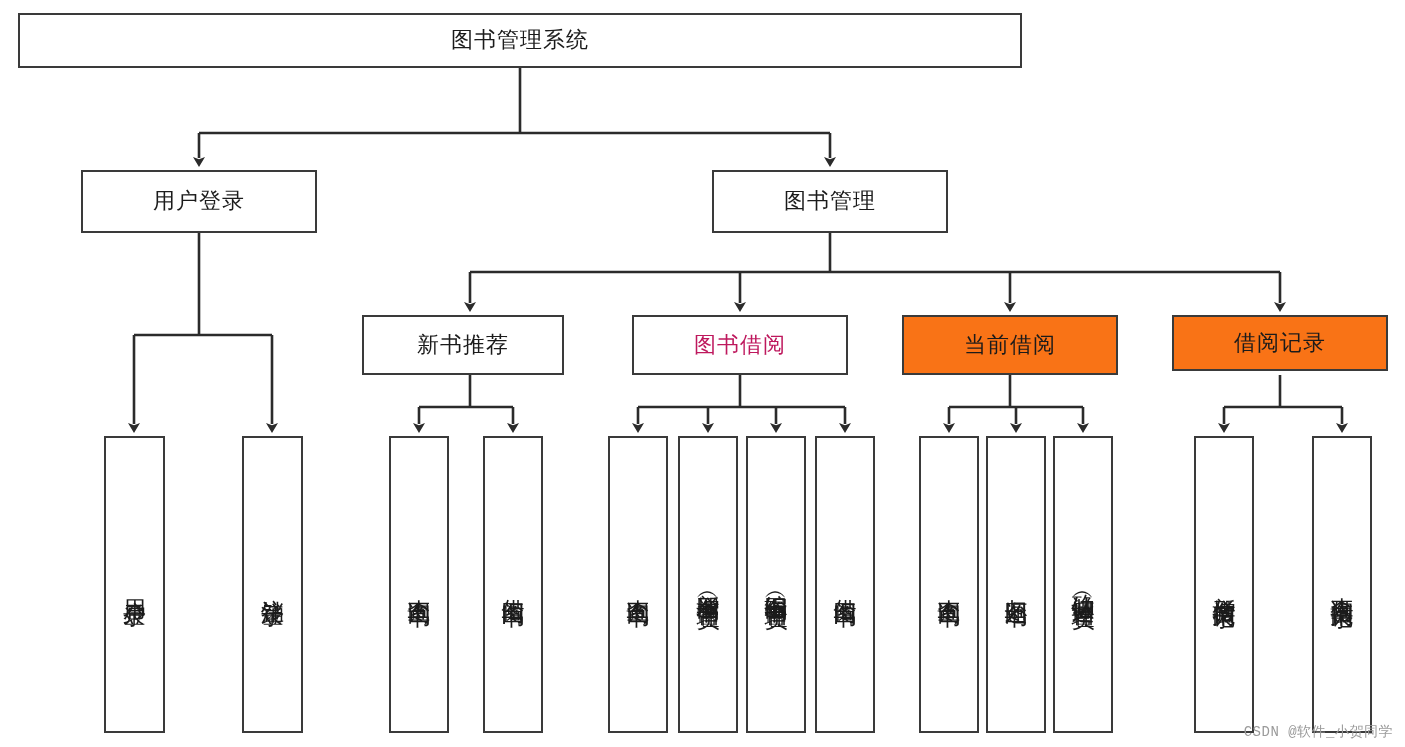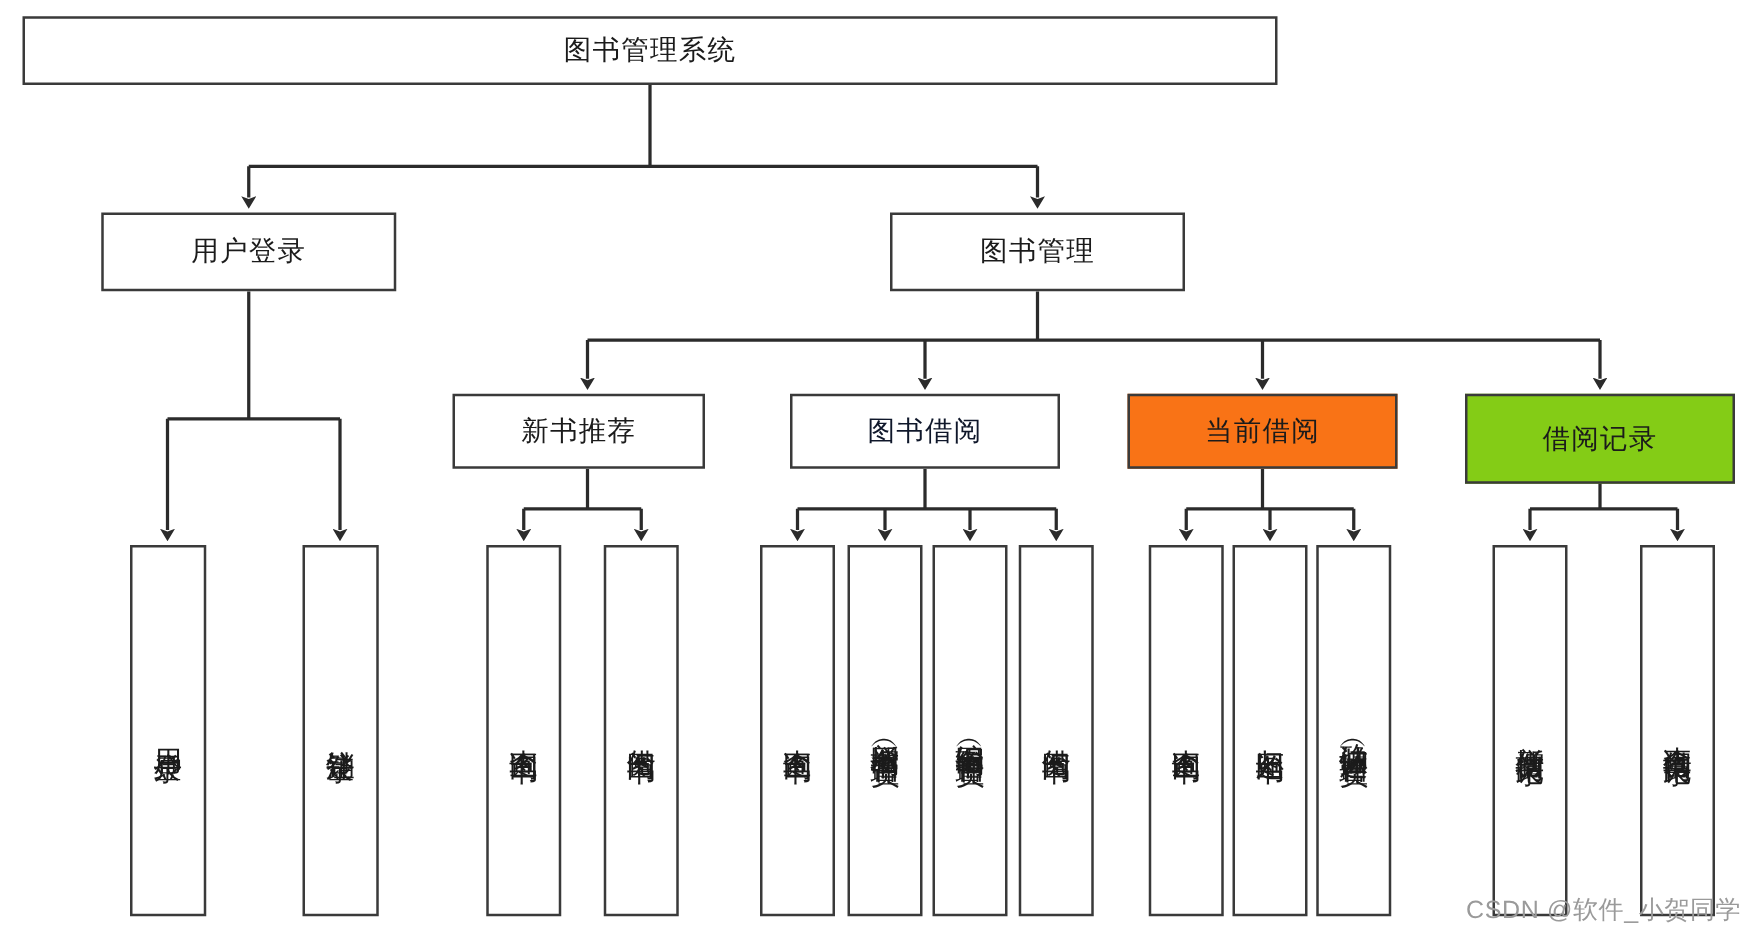--- a/index.html
+++ b/index.html
@@ -137,7 +137,7 @@
   <div class="node-box horizontal" style="left: 362px; top: 315px; width: 202px; height: 60px; border-color: rgb(58, 58, 58); background: rgb(255, 255, 255); color: rgb(27, 27, 27);">
     <span class="label">新书推荐</span>
   </div>
-  <div class="node-box horizontal" style="left: 632px; top: 315px; width: 216px; height: 60px; border-color: rgb(58, 58, 58); background: rgb(255, 255, 255); color: #0f172a;">
+  <div class="node-box horizontal" style="left: 632px; top: 315px; width: 216px; height: 60px; border-color: rgb(58, 58, 58); background: rgb(255, 255, 255); color: #be185d;">
     <span class="label">图书借阅</span>
   </div>
   <div class="node-box horizontal" style="left: 902px; top: 315px; width: 216px; height: 60px; border-color: rgb(58, 58, 58); background: #f97316; color: rgb(27, 27, 27);">

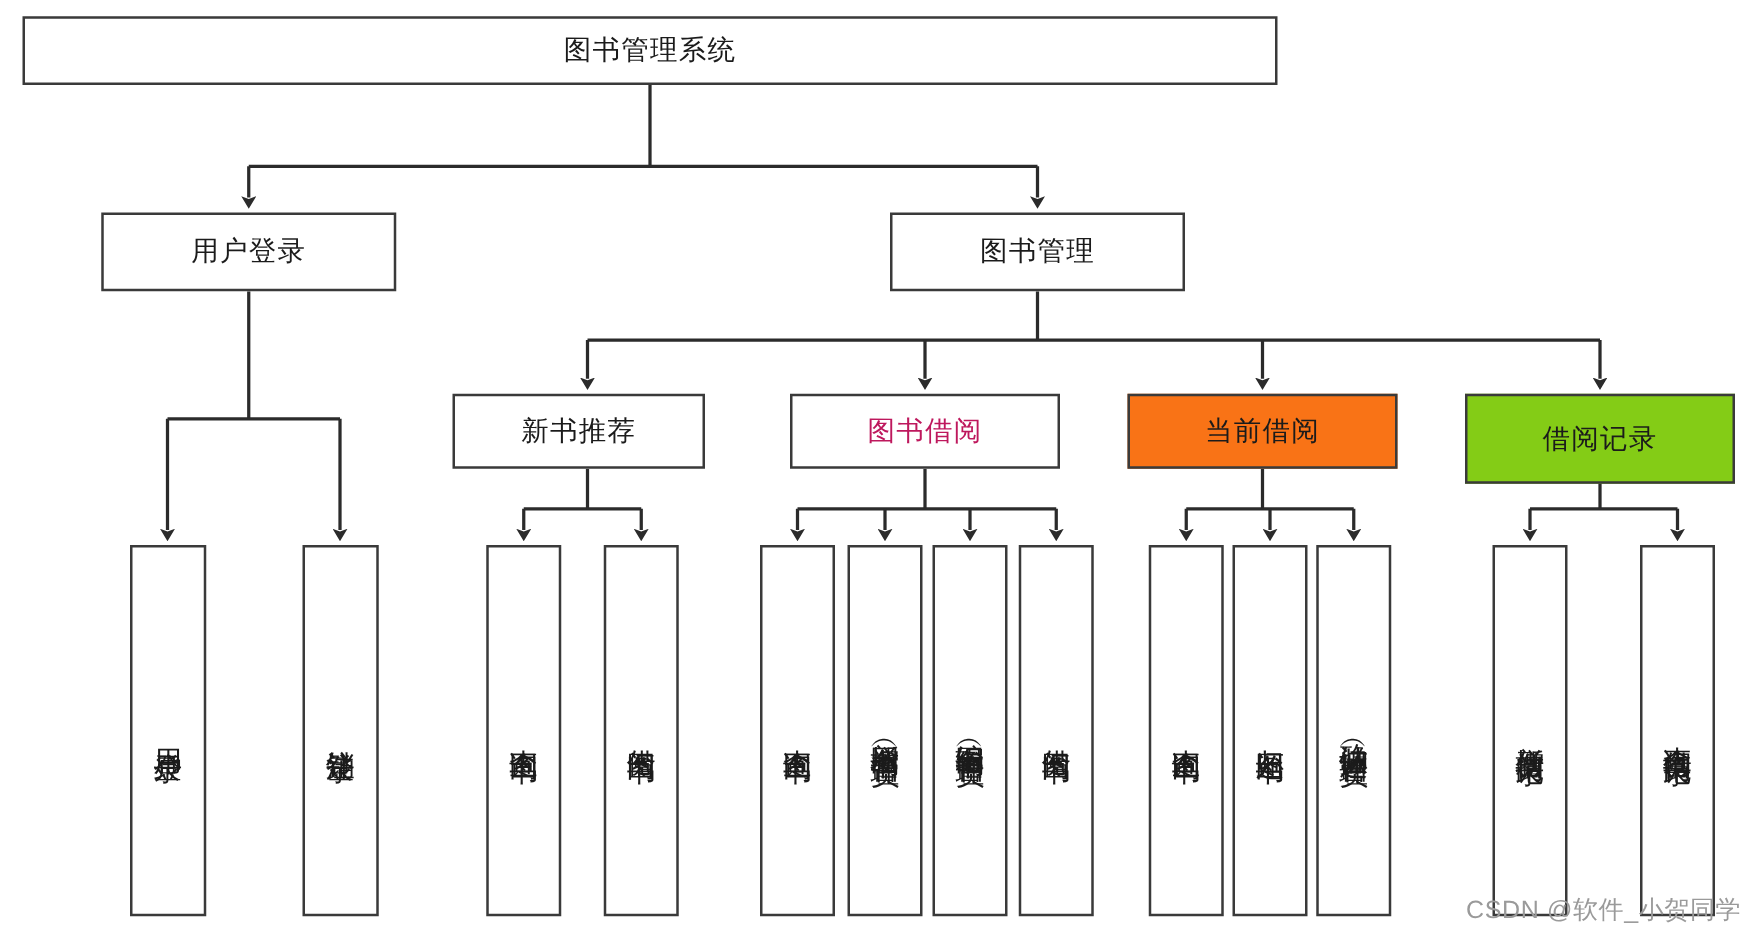--- a/index.html
+++ b/index.html
@@ -143,7 +143,7 @@
   <div class="node-box horizontal" style="left: 902px; top: 315px; width: 216px; height: 60px; border-color: rgb(58, 58, 58); background: #f97316; color: rgb(27, 27, 27);">
     <span class="label">当前借阅</span>
   </div>
-  <div class="node-box horizontal" style="left: 1172px; top: 315px; width: 216px; height: 72px; border-color: rgb(58, 58, 58); background: #84cc16; color: rgb(27, 27, 27);">
+  <div class="node-box horizontal" style="left: 1172px; top: 315px; width: 216px; height: 56px; border-color: rgb(58, 58, 58); background: #f97316; color: rgb(27, 27, 27);">
     <span class="label">借阅记录</span>
   </div>
 

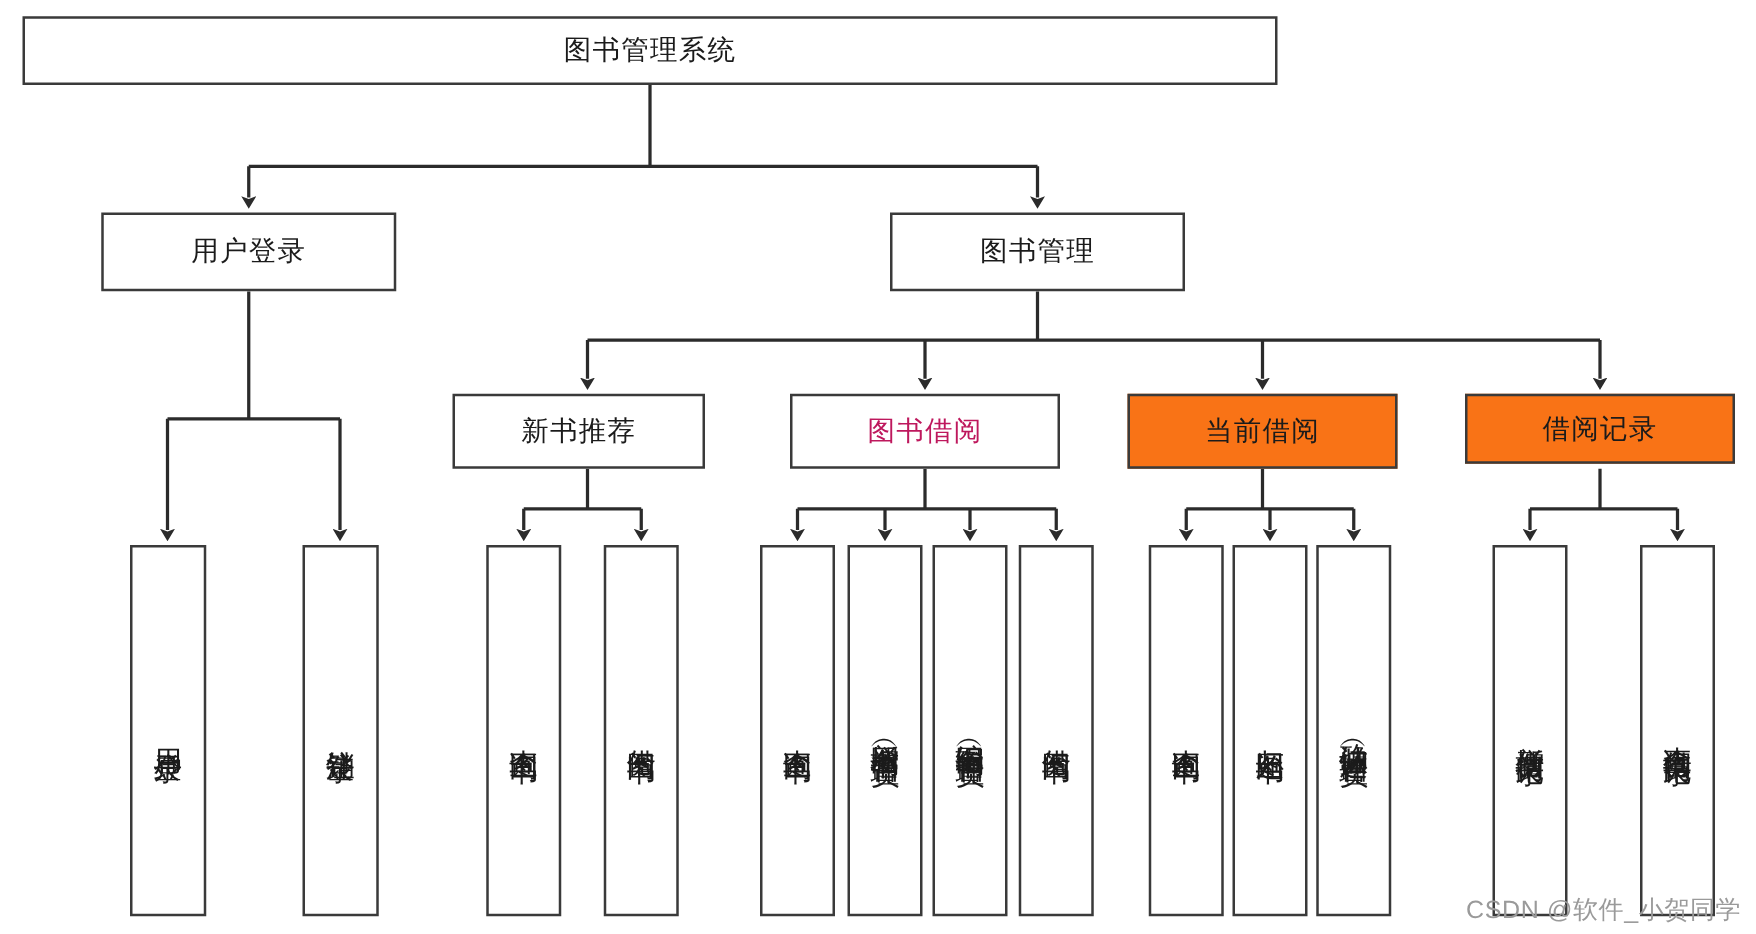--- a/index.html
+++ b/index.html
@@ -62,10 +62,11 @@
     position: absolute;
     right: 12px;
     bottom: 6px;
-    font-size: 20px;
+    font-size: 14px;
     color: #9a9a9a;
     letter-spacing: 0.5px;
     user-select: none;
+    font-family: Liberation Mono, monospace;
   }
 </style>
 </head>

